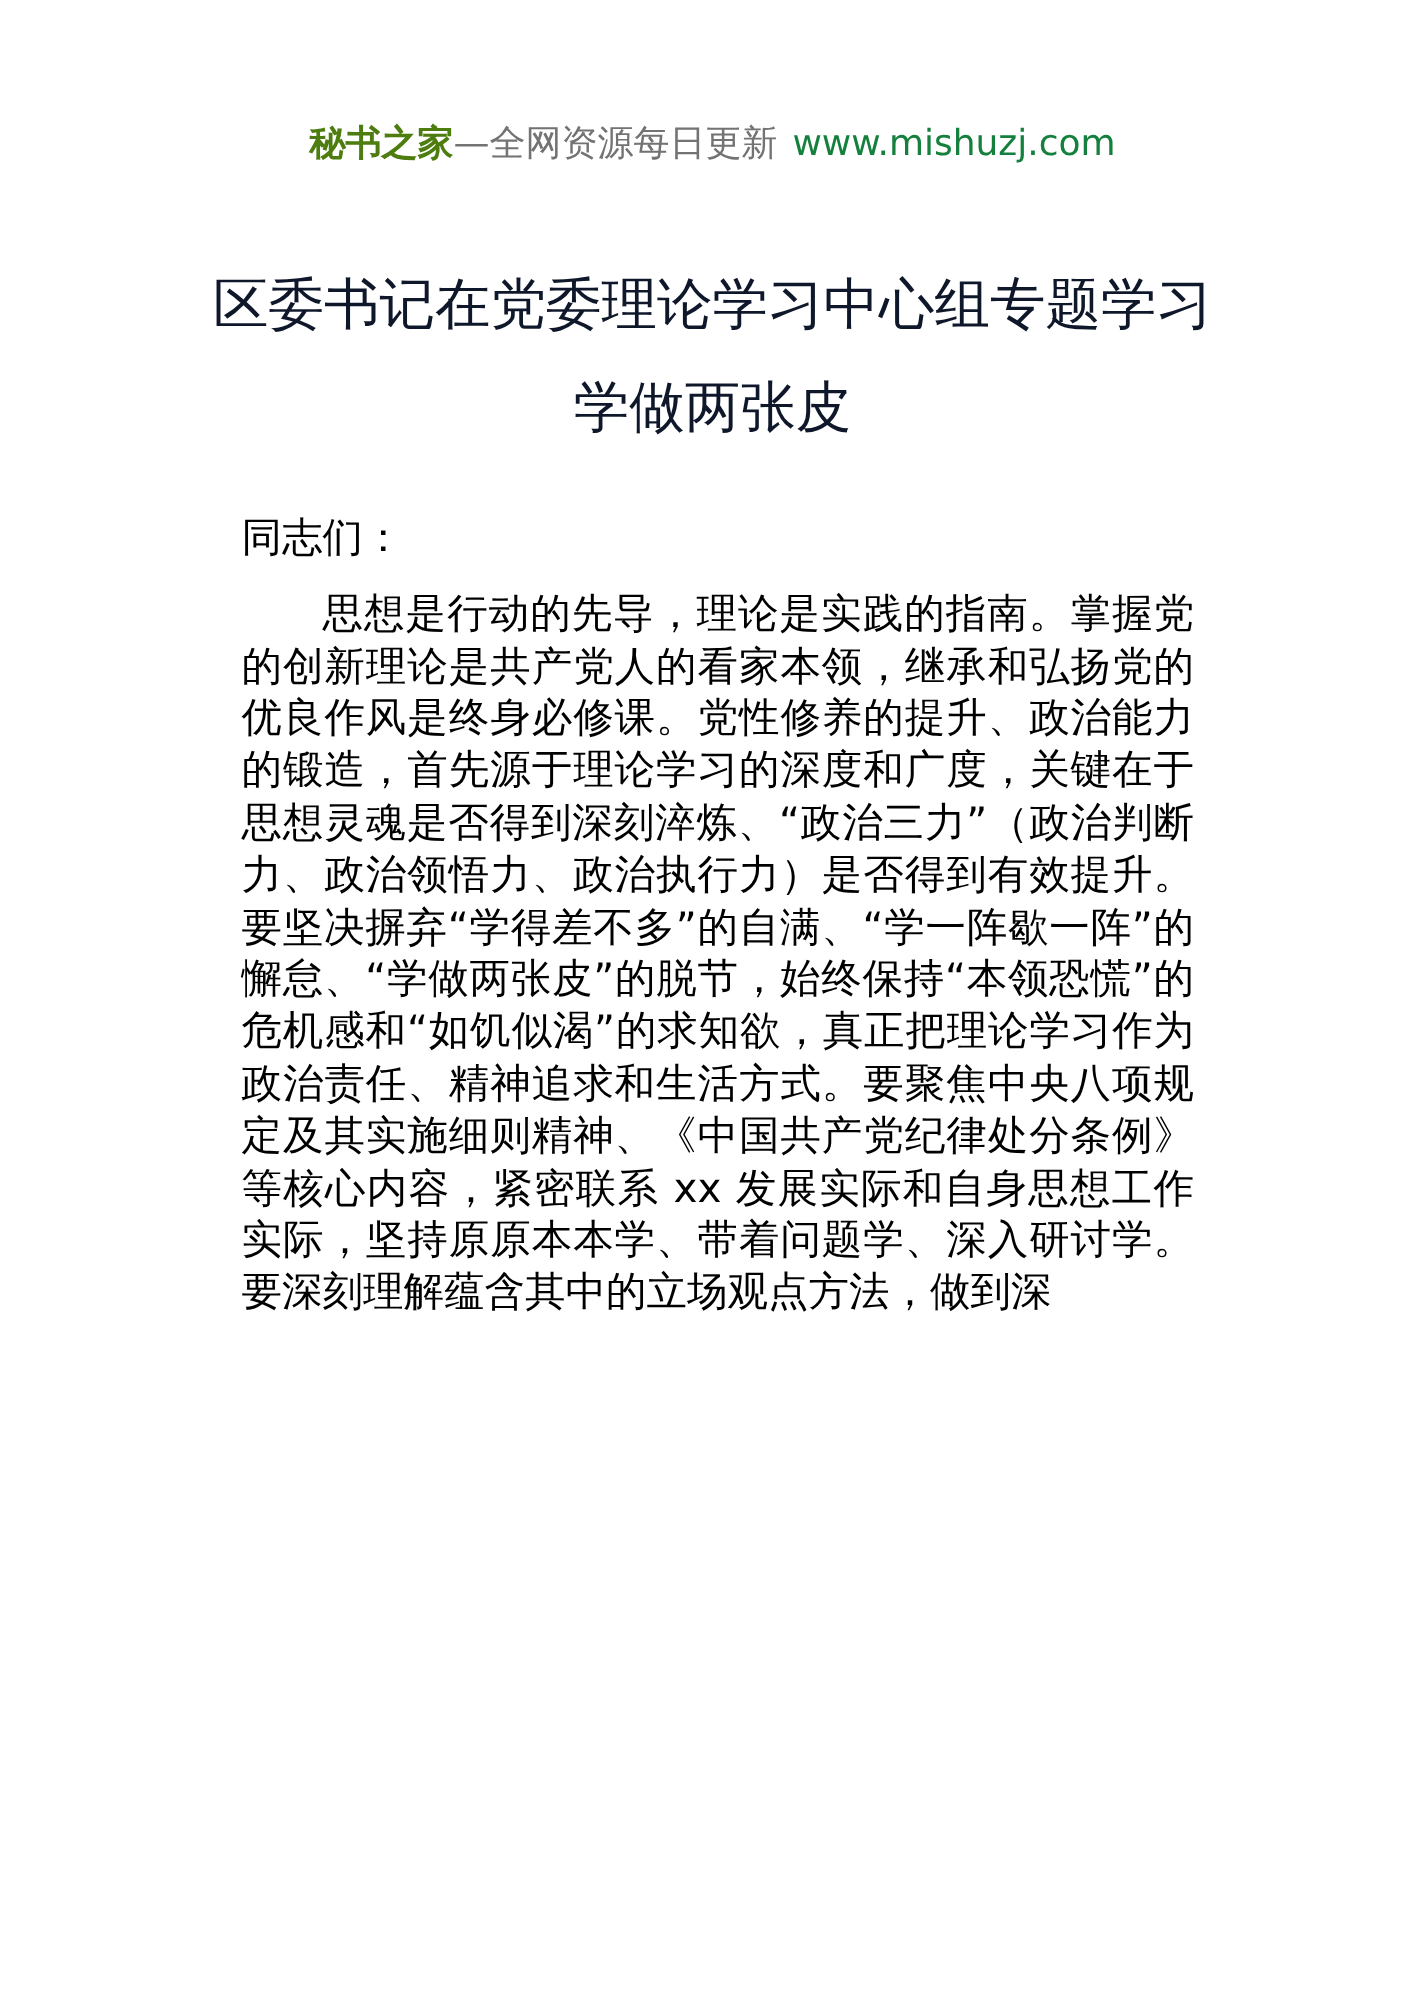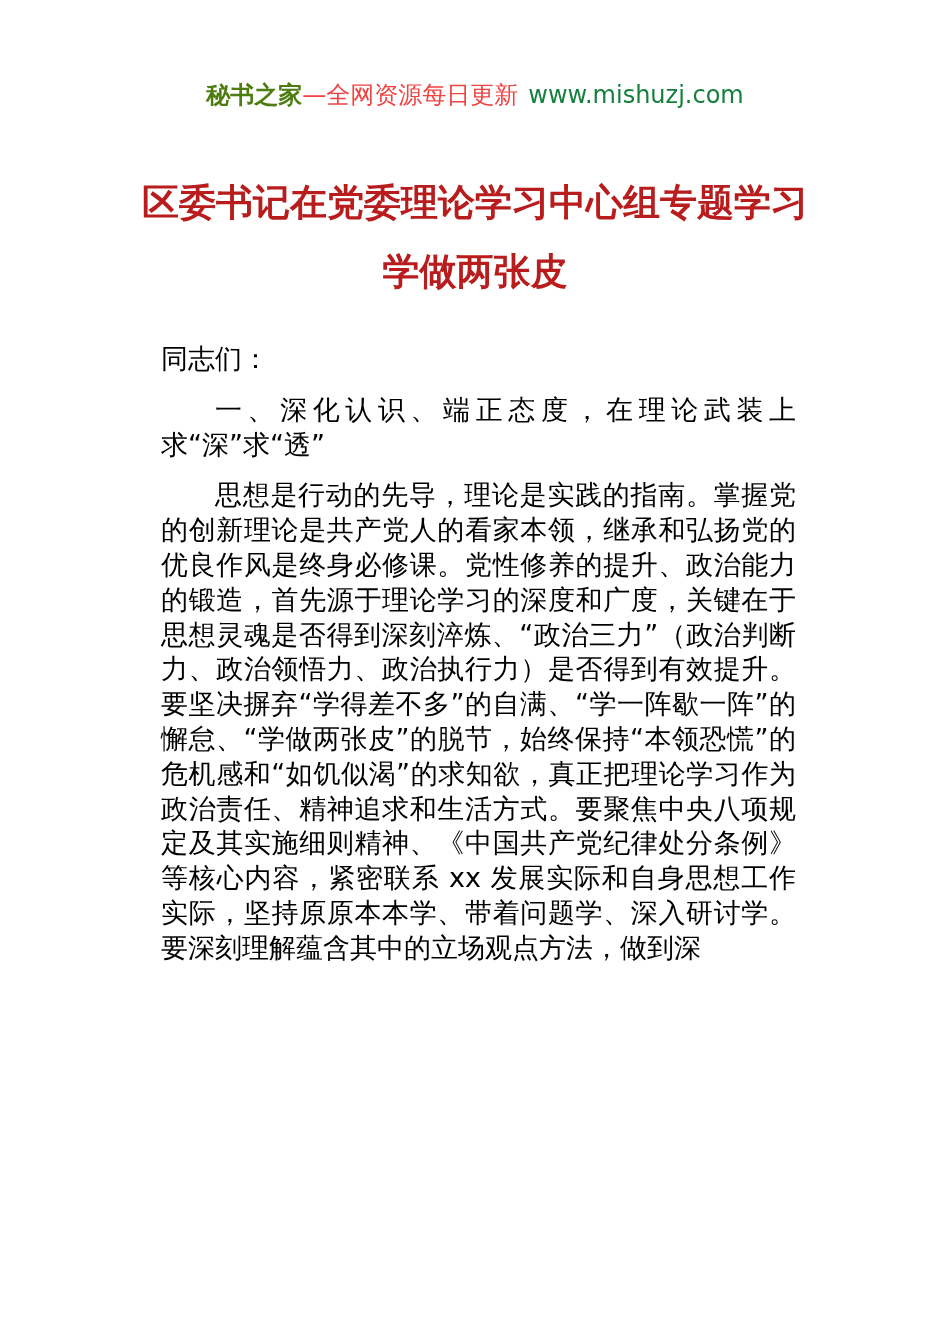--- a/index.html
+++ b/index.html
@@ -20,7 +20,7 @@
     white-space: nowrap;
   }
   .brand { font-weight: bold; }
-  .tagline { color: #ef4444; }
+  .tagline { color: #737373; }
   .url { margin-left: 10px; }
   .title {
     margin: 58px 0 0 0;

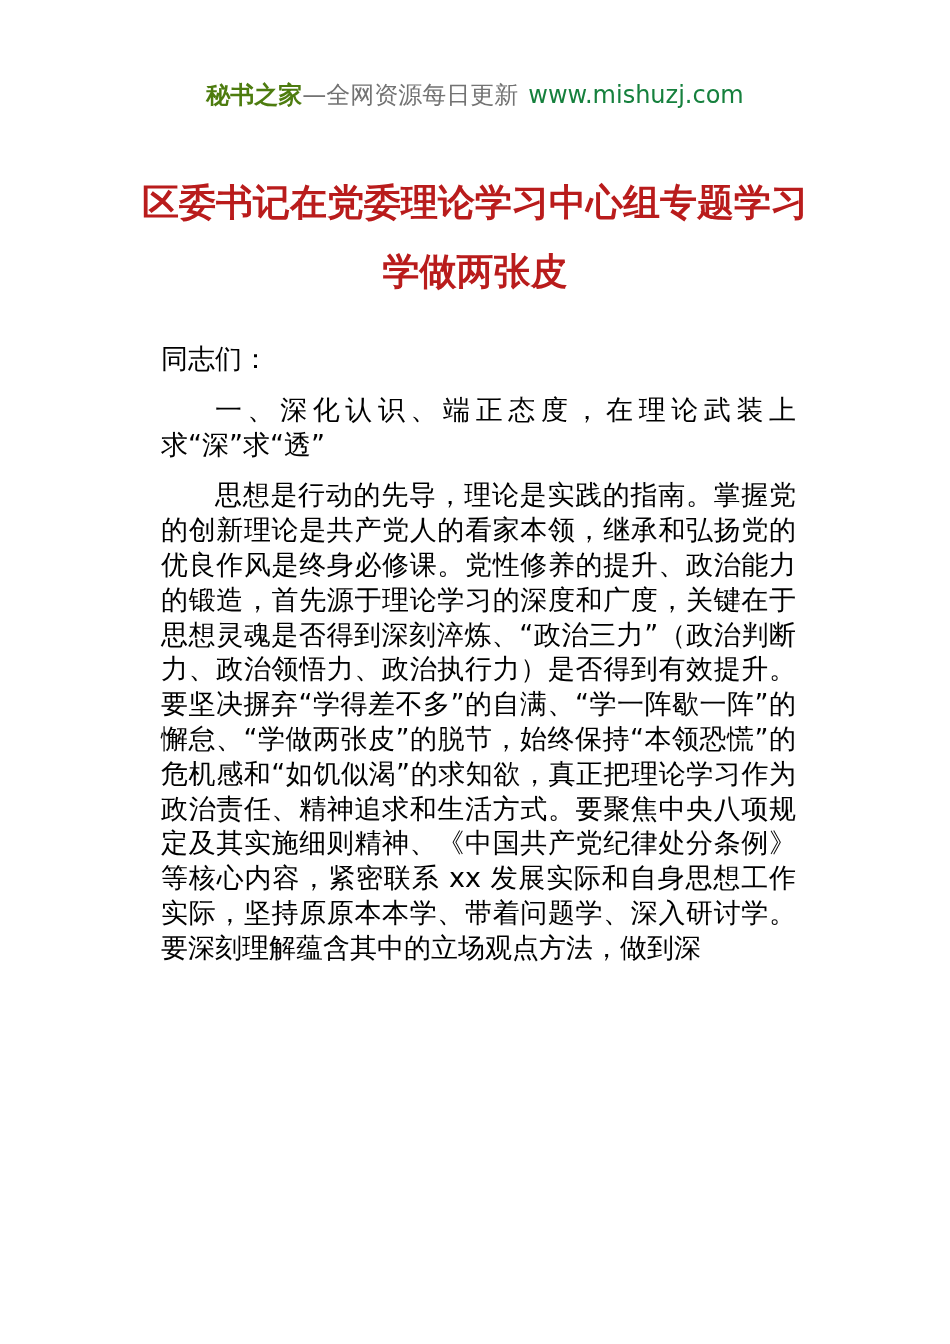--- a/index.html
+++ b/index.html
@@ -24,11 +24,11 @@
   .url { margin-left: 10px; }
   .title {
     margin: 58px 0 0 0;
-    font-weight: bold;
+    font-weight: normal;
     font-size: 37px;
     line-height: 69px;
     text-align: center;
-    color: #b91c1c;
+    color: #0f172a;
   }
   .content {
     margin: 36px 138px 0 145px;

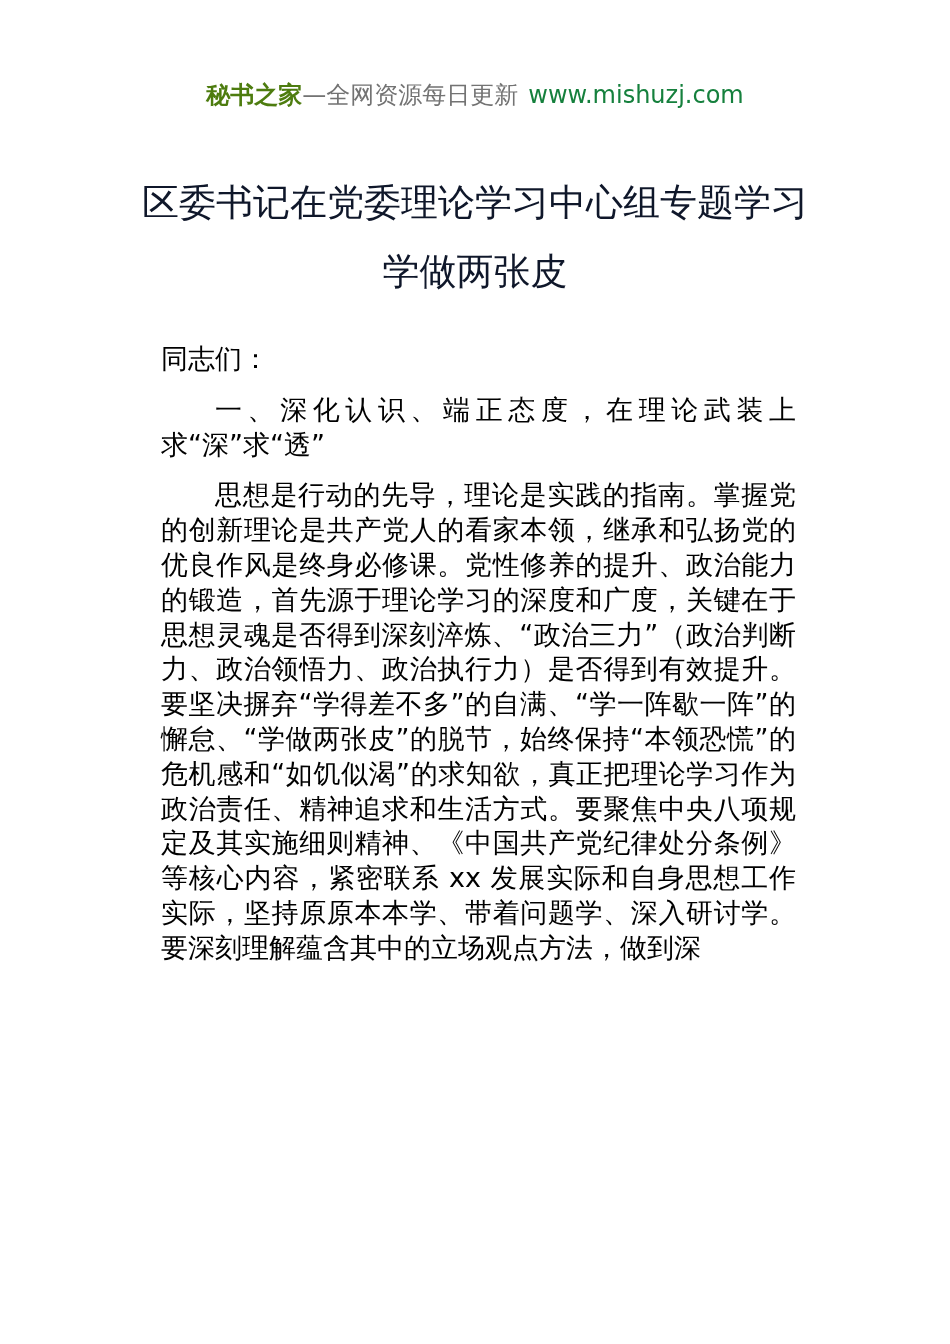--- a/index.html
+++ b/index.html
@@ -56,7 +56,6 @@
 
   <div class="content">
     <p class="para no-indent">同志们：</p>
-    <p class="para">一、深化认识、端正态度，在理论武装上求“深”求“透”</p>
     <p class="para">思想是行动的先导，理论是实践的指南。掌握党的创新理论是共产党人的看家本领，继承和弘扬党的优良作风是终身必修课。党性修养的提升、政治能力的锻造，首先源于理论学习的深度和广度，关键在于思想灵魂是否得到深刻淬炼、“政治三力”（政治判断力、政治领悟力、政治执行力）是否得到有效提升。要坚决摒弃“学得差不多”的自满、“学一阵歇一阵”的懈怠、“学做两张皮”的脱节，始终保持“本领恐慌”的危机感和“如饥似渴”的求知欲，真正把理论学习作为政治责任、精神追求和生活方式。要聚焦中央八项规定及其实施细则精神、《中国共产党纪律处分条例》等核心内容，紧密联系 xx 发展实际和自身思想工作实际，坚持原原本本学、带着问题学、深入研讨学。要深刻理解蕴含其中的立场观点方法，做到深</p>
   </div>
 

